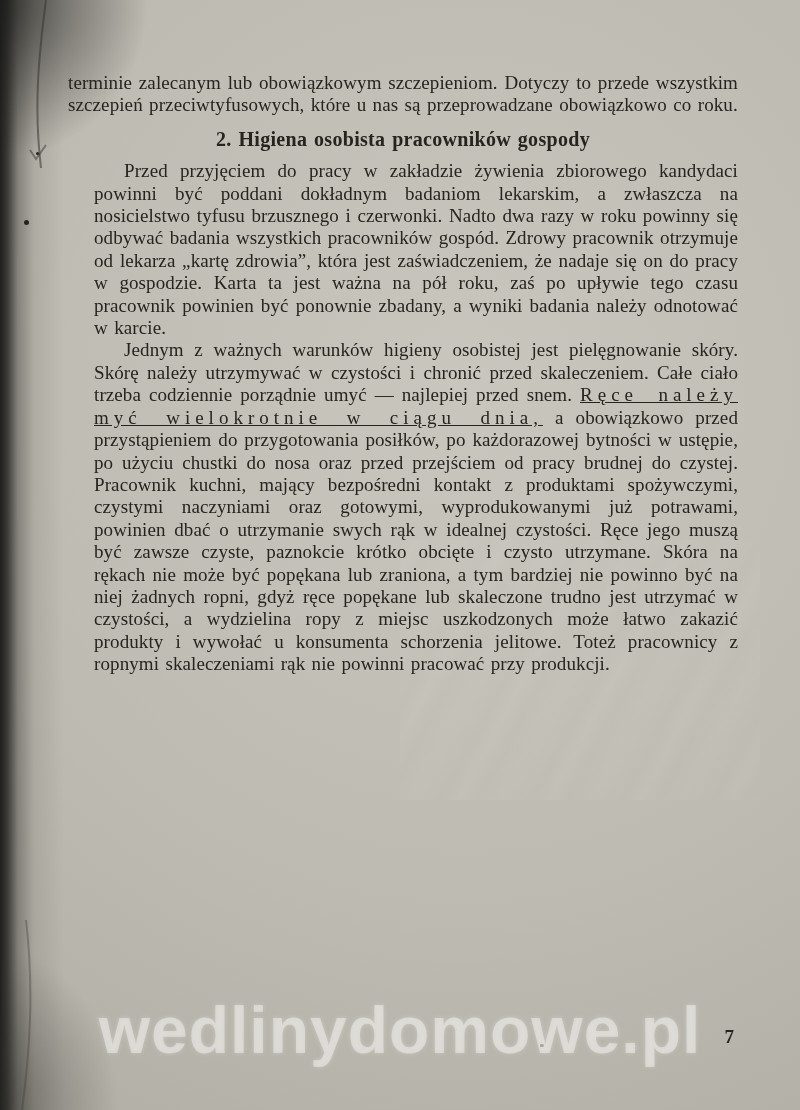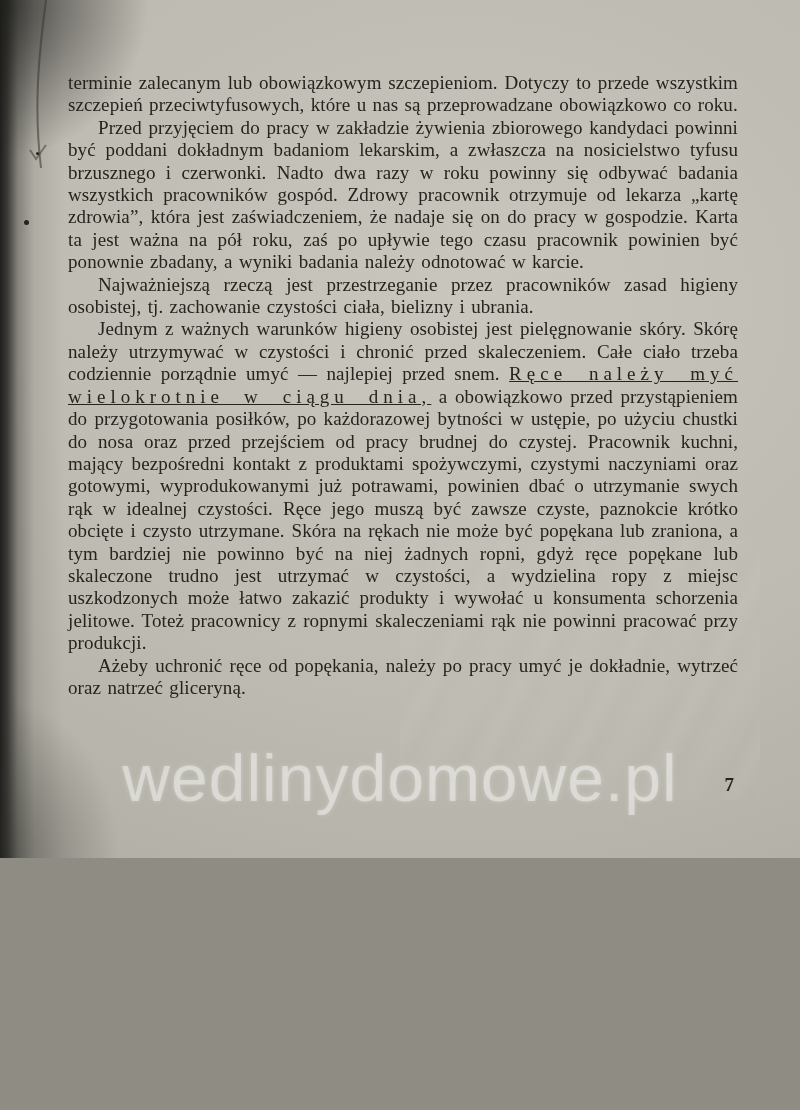--- a/index.html
+++ b/index.html
@@ -13,7 +13,7 @@
   }
   .page {
     position: relative;
-    width: 800px; height: 858px;
+    width: 800px; height: 1110px;
     background: radial-gradient(ellipse 130% 95% at 58% 35%, #c9c6bd 0%, #bdbab1 50%, #aba89f 100%);
     overflow: hidden;
   }

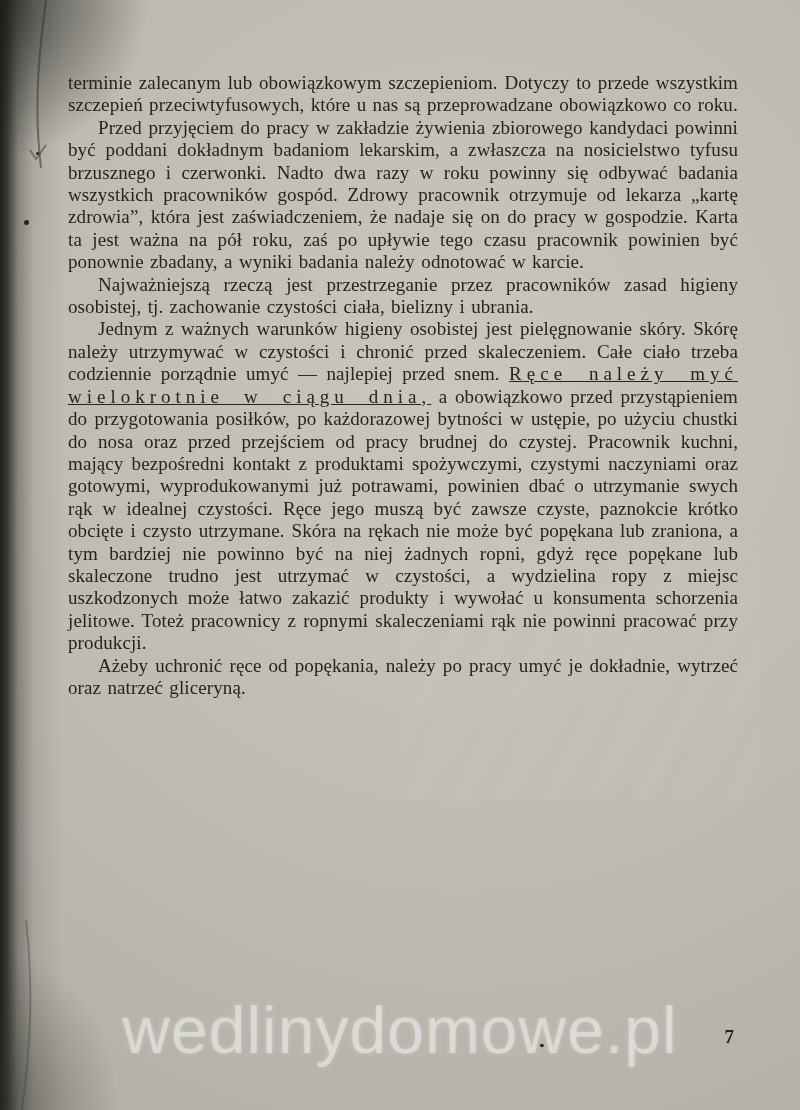--- a/index.html
+++ b/index.html
@@ -124,6 +124,7 @@
   <main class="text-block">
     <p class="para">terminie zalecanym lub obowiązkowym szczepieniom. Dotyczy to przede wszystkim szczepień przeciwtyfusowych, które u nas są przeprowadzane obowiązkowo co roku.</p>
 
+    <h2 class="heading">2. Higiena osobista pracowników gospody</h2>
 
     <p class="para indent">Przed przyjęciem do pracy w zakładzie żywienia zbiorowego kandydaci powinni być poddani dokładnym badaniom lekarskim, a zwłaszcza na nosicielstwo tyfusu brzusznego i czerwonki. Nadto dwa razy w roku powinny się odbywać badania wszystkich pracowników gospód. Zdrowy pracownik otrzymuje od lekarza „kartę zdrowia”, która jest zaświadczeniem, że nadaje się on do pracy w gospodzie. Karta ta jest ważna na pół roku, zaś po upływie tego czasu pracownik powinien być ponownie zbadany, a wyniki badania należy odnotować w karcie.</p>
 

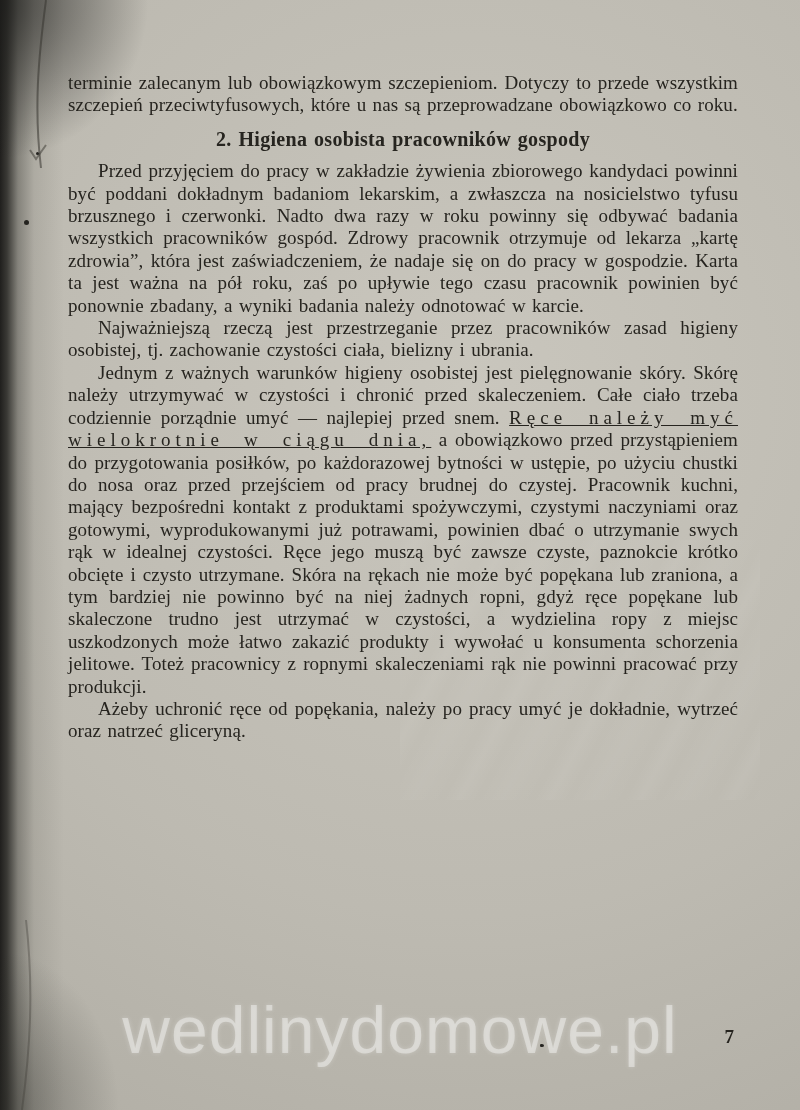--- a/index.html
+++ b/index.html
@@ -63,7 +63,7 @@
     letter-spacing: 0.1px;
   }
   .para { margin: 0; }
-  .para.indent { text-indent: 30px; }
+  .para.indent { text-indent: 30px; margin-left: 26px; }
   .heading {
     margin: 11px 0 10px 0;
     font-size: 20px;

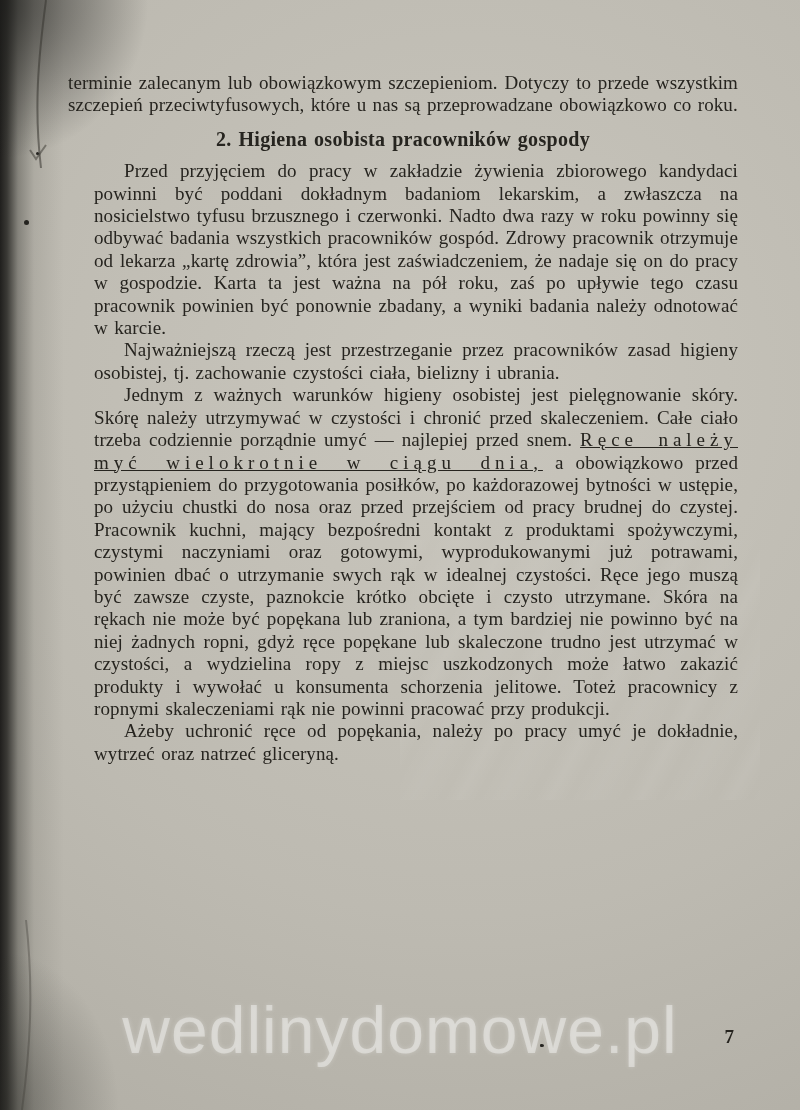--- a/index.html
+++ b/index.html
@@ -129,7 +129,6 @@
     <p class="para indent">Przed przyjęciem do pracy w zakładzie żywienia zbiorowego kandydaci powinni być poddani dokładnym badaniom lekarskim, a zwłaszcza na nosicielstwo tyfusu brzusznego i czerwonki. Nadto dwa razy w roku powinny się odbywać badania wszystkich pracowników gospód. Zdrowy pracownik otrzymuje od lekarza „kartę zdrowia”, która jest zaświadczeniem, że nadaje się on do pracy w gospodzie. Karta ta jest ważna na pół roku, zaś po upływie tego czasu pracownik powinien być ponownie zbadany, a wyniki badania należy odnotować w karcie.</p>
 
 
-    <p class="para indent">Najważniejszą rzeczą jest przestrzeganie przez pracowników zasad higieny osobistej, tj. zachowanie czystości ciała, bielizny i ubrania.</p>
 
     <p class="para indent"><span>Jednym z ważnych warunków higieny osobistej jest pielęgnowanie skóry. Skórę należy utrzymywać w czystości i chronić przed skaleczeniem. Całe ciało trzeba codziennie porządnie umyć — najlepiej przed snem. </span><span class="spaced">Ręce należy myć wielokrotnie w ciągu dnia,</span><span> a obowiązkowo przed przystąpieniem do przygotowania posiłków, po każdorazowej bytności w ustępie, po użyciu chustki do nosa oraz przed przejściem od pracy brudnej do czystej. Pracownik kuchni, mający bezpośredni kontakt z produktami spożywczymi, czystymi naczyniami oraz gotowymi, wyprodukowanymi już potrawami, powinien dbać o utrzymanie swych rąk w idealnej czystości. Ręce jego muszą być zawsze czyste, paznokcie krótko obcięte i czysto utrzymane. Skóra na rękach nie może być popękana lub zraniona, a tym bardziej nie powinno być na niej żadnych ropni, gdyż ręce popękane lub skaleczone trudno jest utrzymać w czystości, a wydzielina ropy z miejsc uszkodzonych może łatwo zakazić produkty i wywołać u konsumenta schorzenia jelitowe. Toteż pracownicy z ropnymi skaleczeniami rąk nie powinni pracować przy produkcji.</span></p>
 

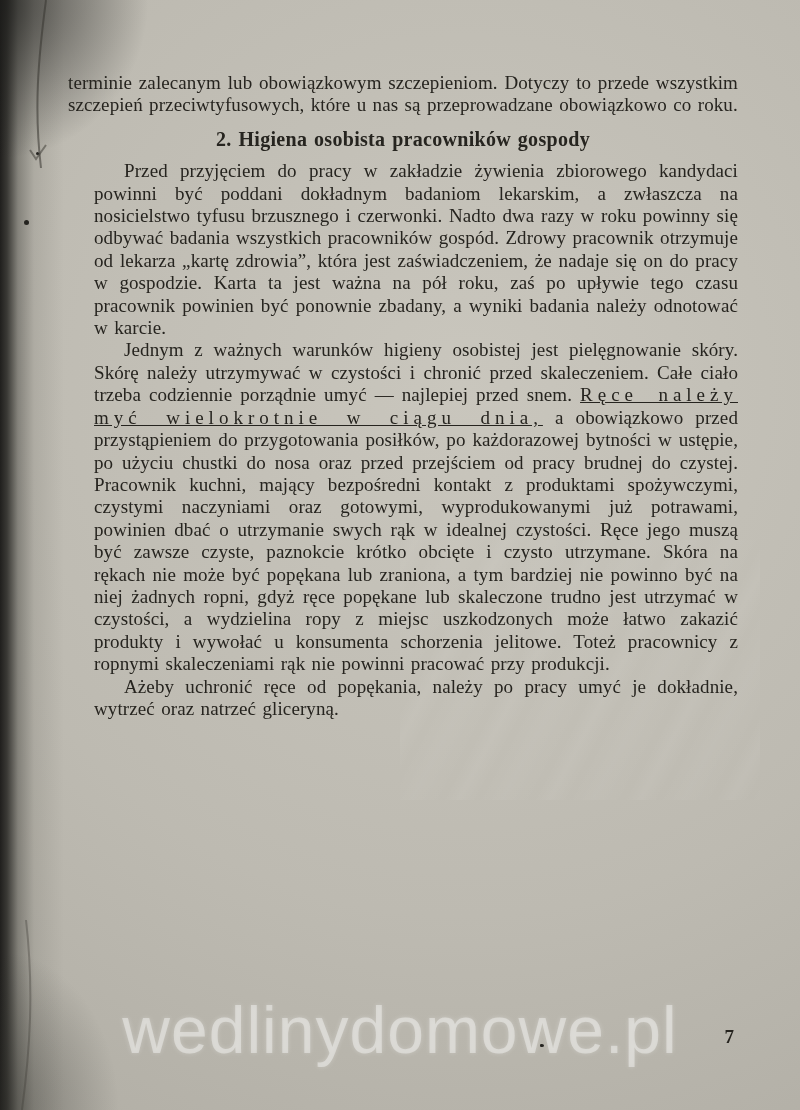--- a/index.html
+++ b/index.html
@@ -132,7 +132,6 @@
 
     <p class="para indent"><span>Jednym z ważnych warunków higieny osobistej jest pielęgnowanie skóry. Skórę należy utrzymywać w czystości i chronić przed skaleczeniem. Całe ciało trzeba codziennie porządnie umyć — najlepiej przed snem. </span><span class="spaced">Ręce należy myć wielokrotnie w ciągu dnia,</span><span> a obowiązkowo przed przystąpieniem do przygotowania posiłków, po każdorazowej bytności w ustępie, po użyciu chustki do nosa oraz przed przejściem od pracy brudnej do czystej. Pracownik kuchni, mający bezpośredni kontakt z produktami spożywczymi, czystymi naczyniami oraz gotowymi, wyprodukowanymi już potrawami, powinien dbać o utrzymanie swych rąk w idealnej czystości. Ręce jego muszą być zawsze czyste, paznokcie krótko obcięte i czysto utrzymane. Skóra na rękach nie może być popękana lub zraniona, a tym bardziej nie powinno być na niej żadnych ropni, gdyż ręce popękane lub skaleczone trudno jest utrzymać w czystości, a wydzielina ropy z miejsc uszkodzonych może łatwo zakazić produkty i wywołać u konsumenta schorzenia jelitowe. Toteż pracownicy z ropnymi skaleczeniami rąk nie powinni pracować przy produkcji.</span></p>
 
-    <p class="para indent">Ażeby uchronić ręce od popękania, należy po pracy umyć je dokładnie, wytrzeć oraz natrzeć gliceryną.</p>
 
   </main>
 

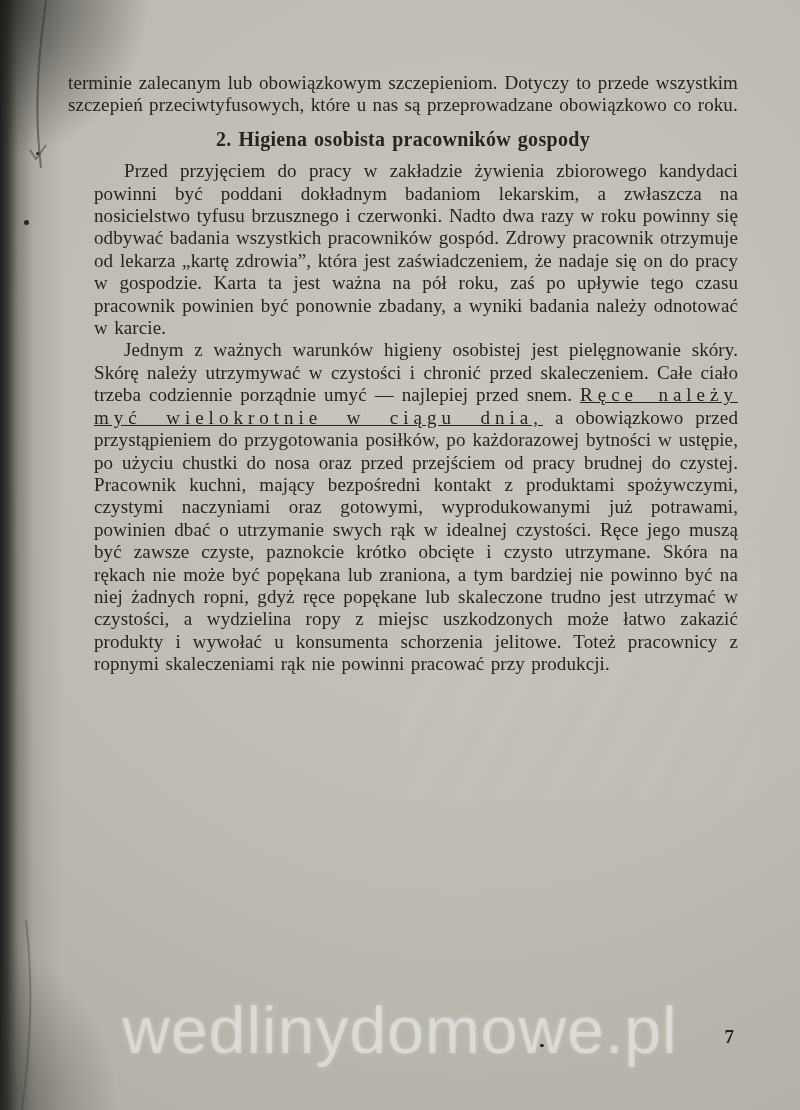--- a/index.html
+++ b/index.html
@@ -82,7 +82,7 @@
     z-index: 10;
     text-align: center;
     font-family: "Liberation Sans", sans-serif;
-    font-weight: normal;
+    font-weight: bold;
     font-size: 66px;
     letter-spacing: 1px;
     color: rgba(240, 240, 237, 0.52);

